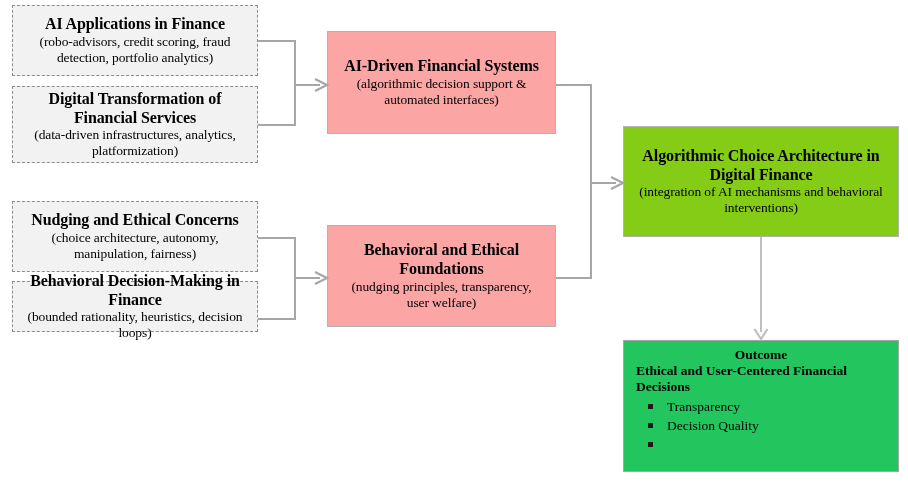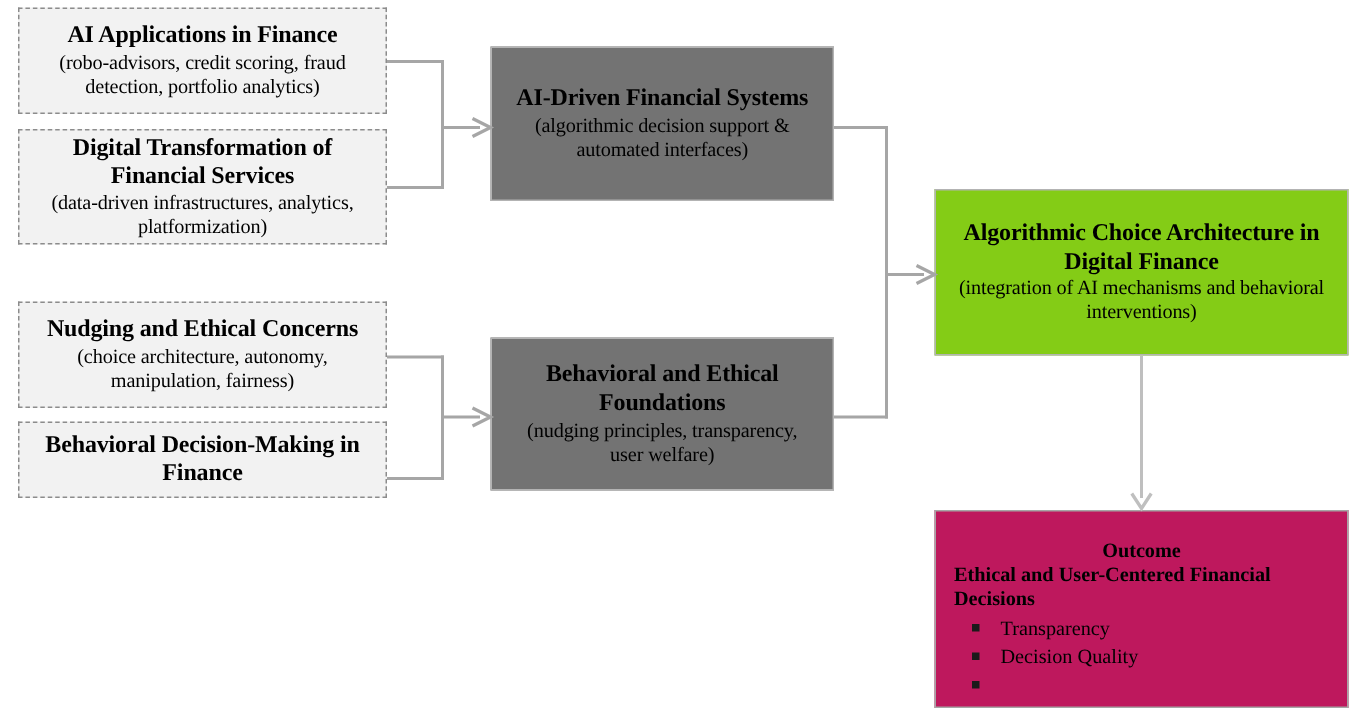--- a/index.html
+++ b/index.html
@@ -47,7 +47,7 @@
   }
   
   .process-node {
-    background: #737373;
+    background: #fca5a5;
     border: 1.6px solid #b3b3b3;
     padding: 6px 12px;
   }

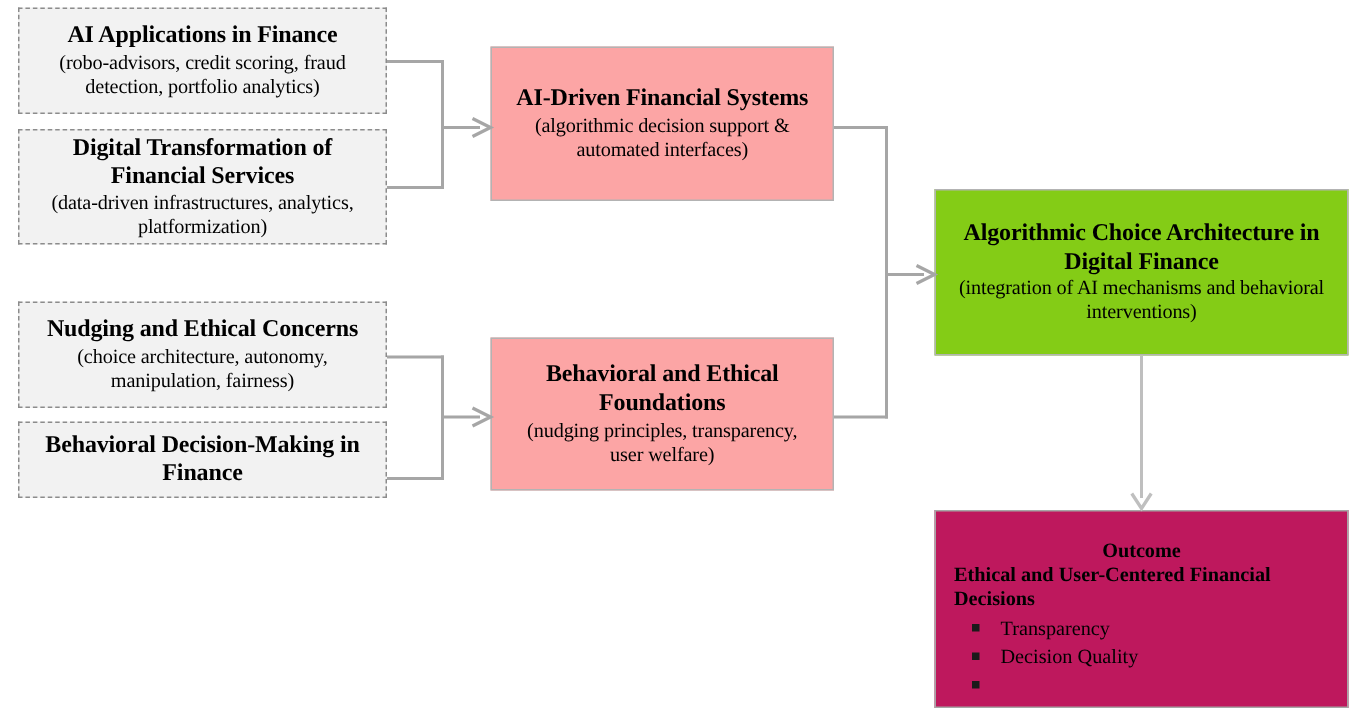--- a/index.html
+++ b/index.html
@@ -130,6 +130,7 @@
 
   <div class="node input-node" style="left:12px; top:281px; width:246px; height:51px;">
     <div class="title">Behavioral Decision-Making in Finance</div>
+    <div class="sub">(bounded rationality, heuristics, decision loops)</div>
   </div>
 
   <div class="node process-node" style="left:327px; top:31px; width:229px; height:103px;">

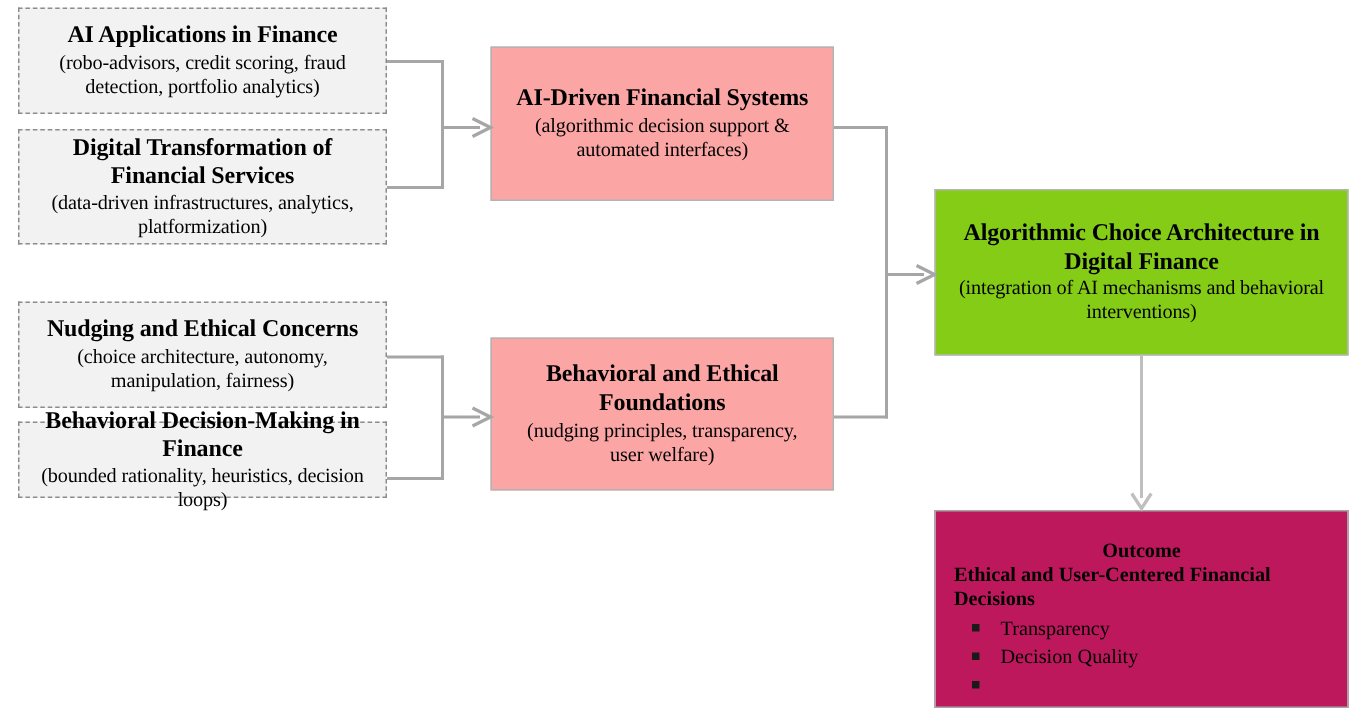--- a/index.html
+++ b/index.html
@@ -59,11 +59,11 @@
   }
   
   .outcome-node {
-    background: #be185d;
+    background: #22c55e;
     border: 1.4px solid #a6a6a6;
     display: block;
     text-align: left;
-    padding: 18px 12px 8px 12px;
+    padding: 6px 12px 8px 12px;
   }
   .outcome-node .outcome-head {
     font-weight: bold;

